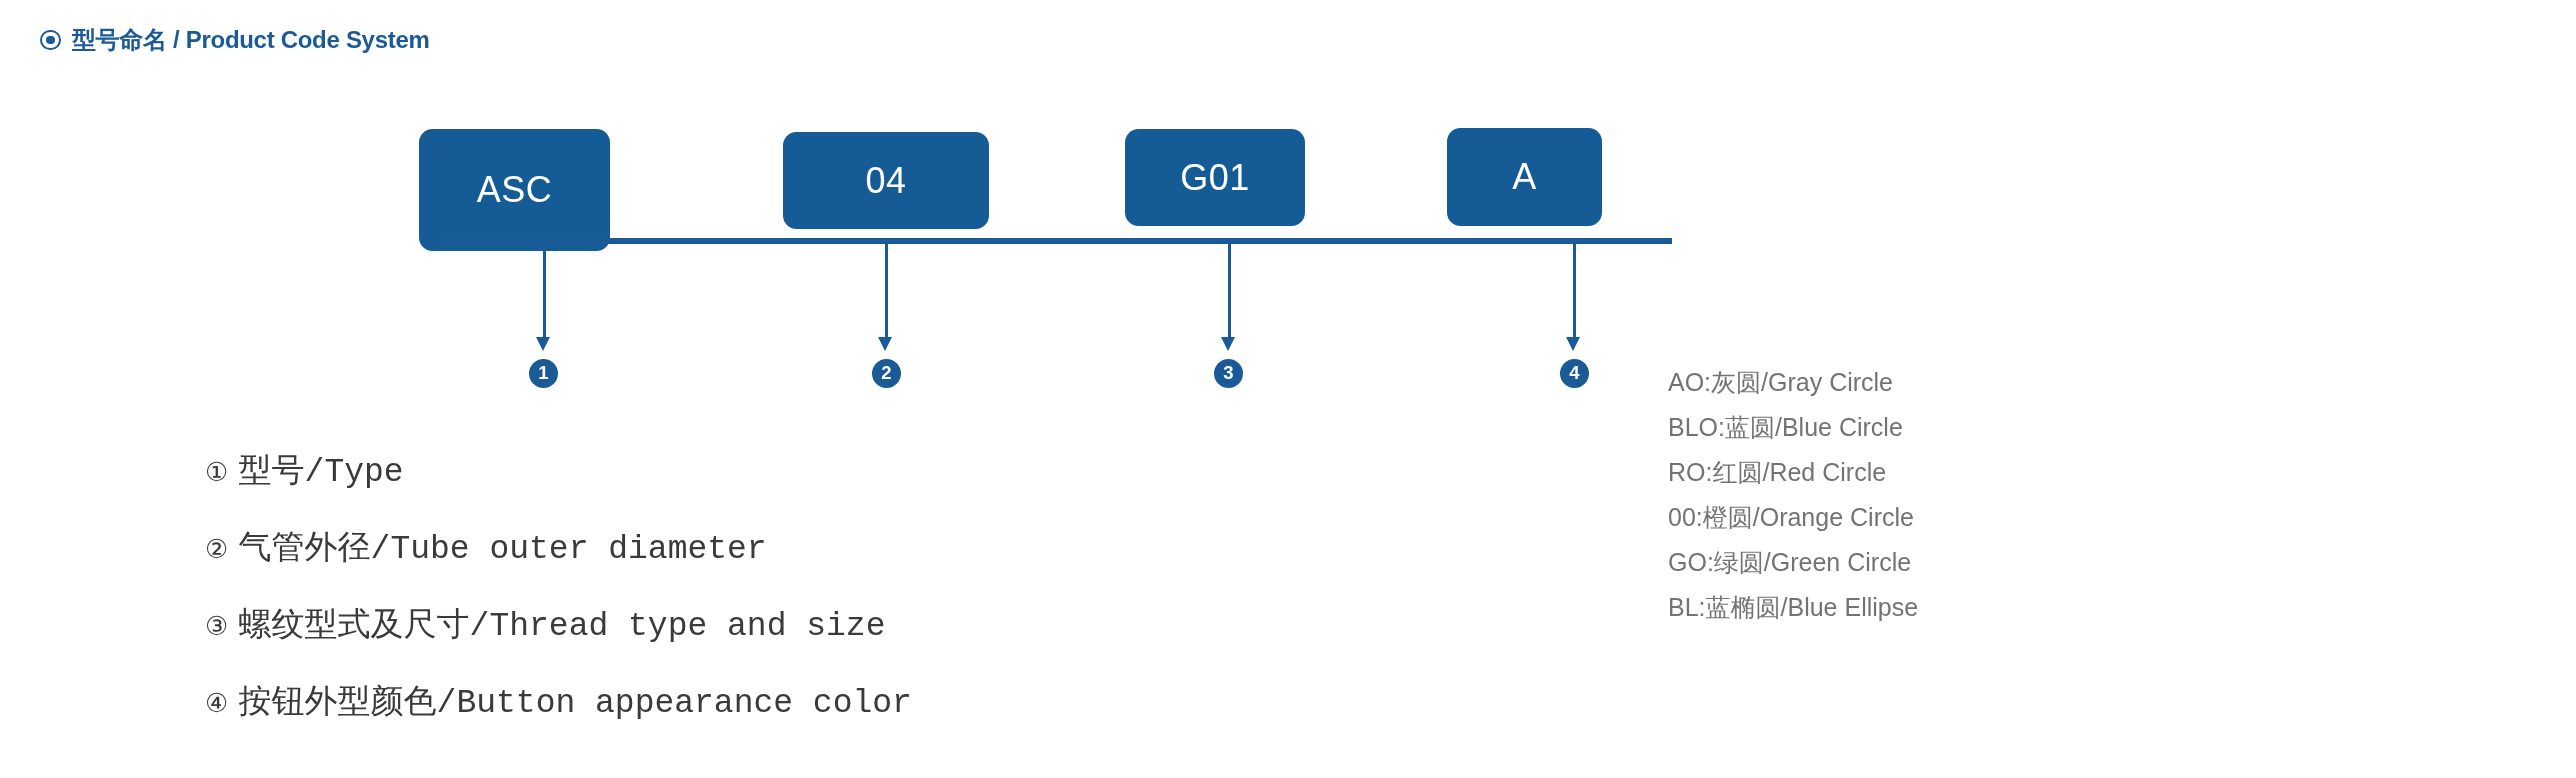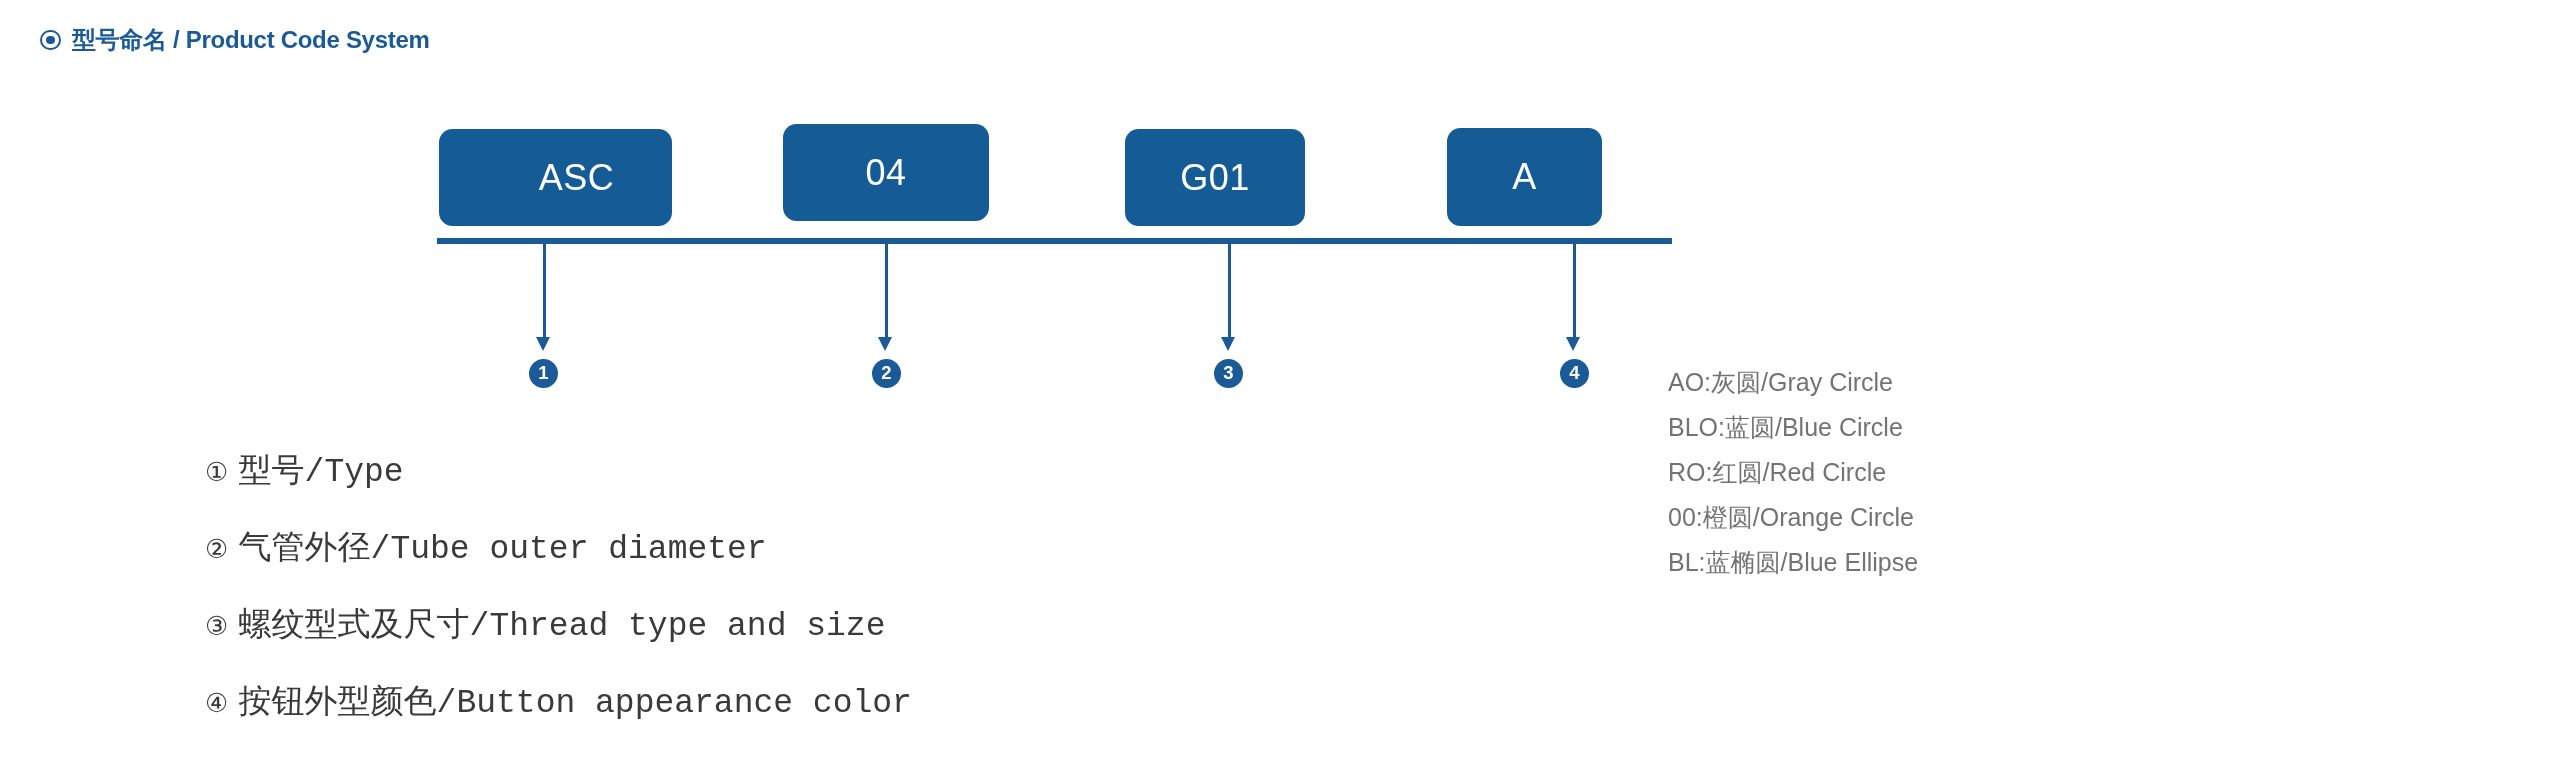--- a/index.html
+++ b/index.html
@@ -163,7 +163,7 @@
   </div>
 
   <div id="code-boxes">
-      <div class="code-box" style="left: 439px; top: 129px; width: 191px; height: 97px; font-size: 36px; padding-left: 42px;">ASC</div>
+      <div class="code-box" style="left: 419px; top: 129px; width: 191px; height: 122px; font-size: 36px;">ASC</div>
       <div class="code-box" style="left: 783px; top: 124px; width: 206px; height: 97px; font-size: 36px;">04</div>
       <div class="code-box" style="left: 1125px; top: 129px; width: 180px; height: 97px; font-size: 36px;">G01</div>
       <div class="code-box" style="left: 1447px; top: 128px; width: 155px; height: 98px; font-size: 36px;">A</div>

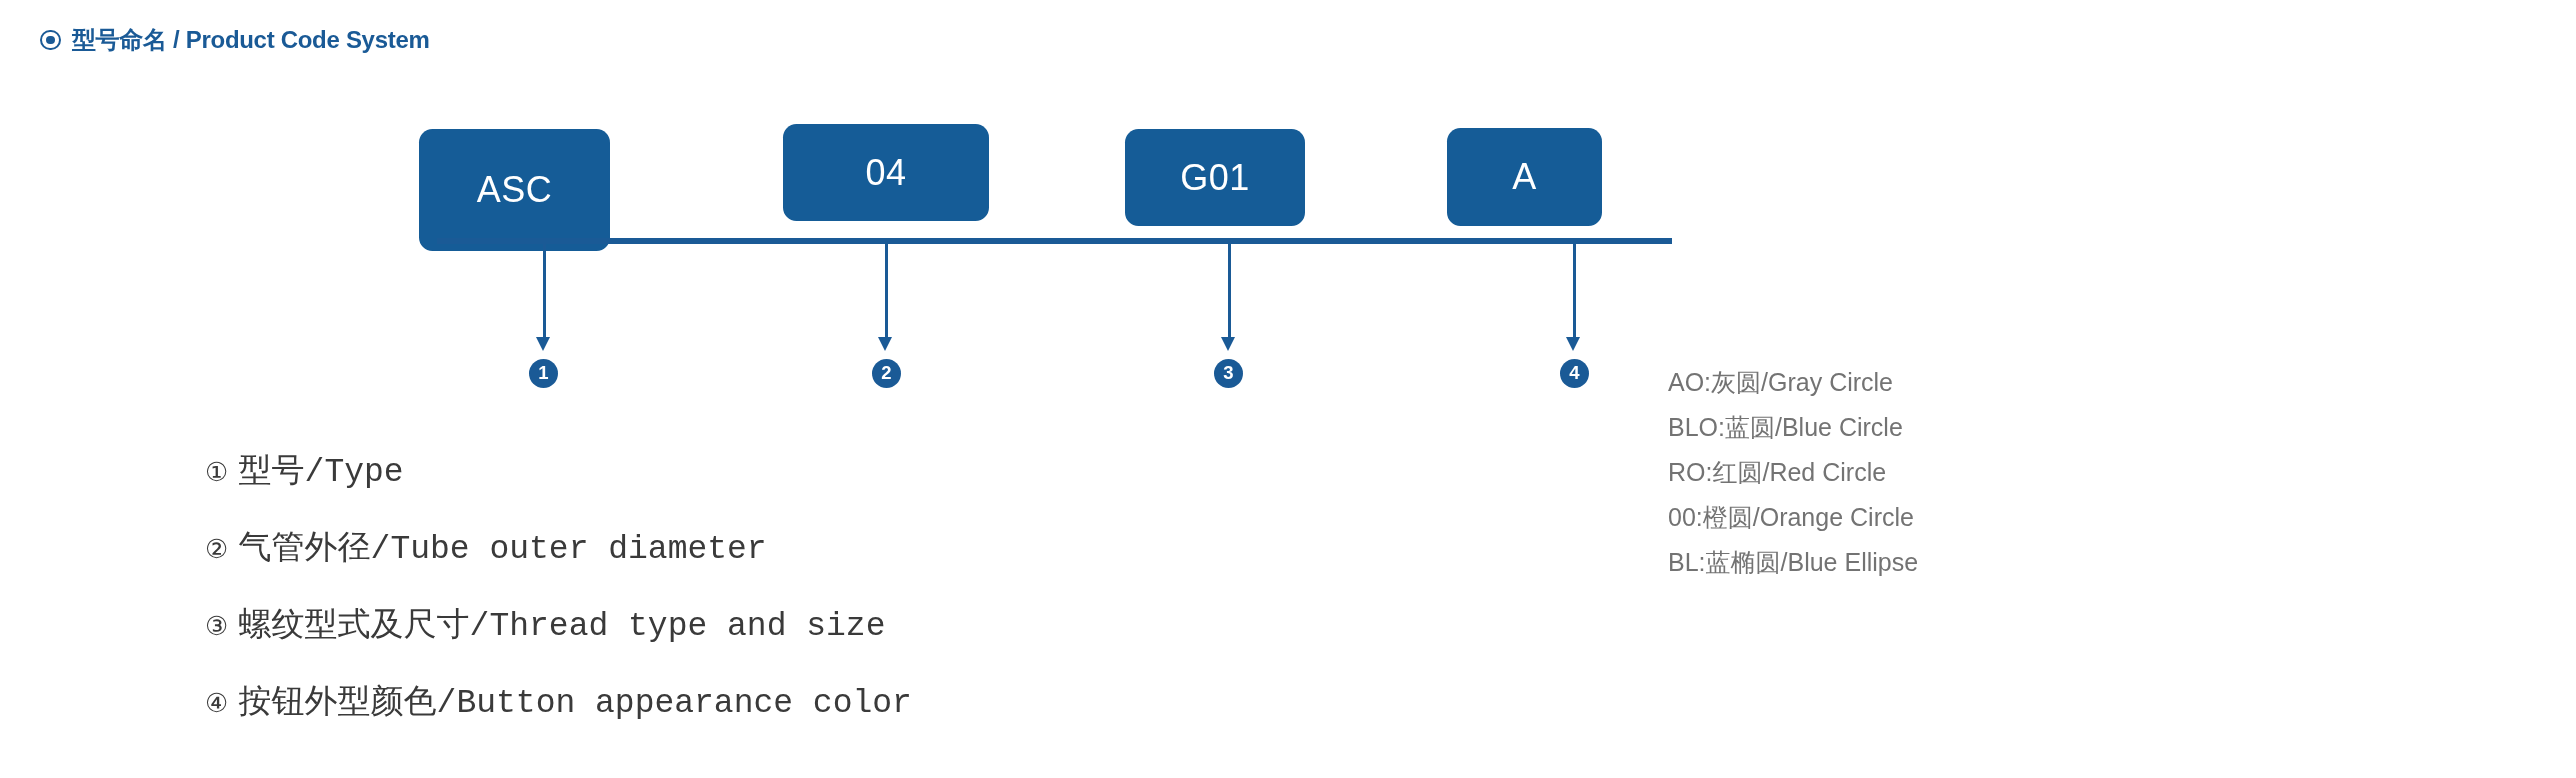--- a/index.html
+++ b/index.html
@@ -164,7 +164,7 @@
 
   <div id="code-boxes">
       <div class="code-box" style="left: 419px; top: 129px; width: 191px; height: 122px; font-size: 36px;">ASC</div>
-      <div class="code-box" style="left: 783px; top: 124px; width: 206px; height: 97px; font-size: 36px;">04</div>
+      <div class="code-box" style="left: 783px; top: 132px; width: 206px; height: 97px; font-size: 36px;">04</div>
       <div class="code-box" style="left: 1125px; top: 129px; width: 180px; height: 97px; font-size: 36px;">G01</div>
       <div class="code-box" style="left: 1447px; top: 128px; width: 155px; height: 98px; font-size: 36px;">A</div>
     </div>

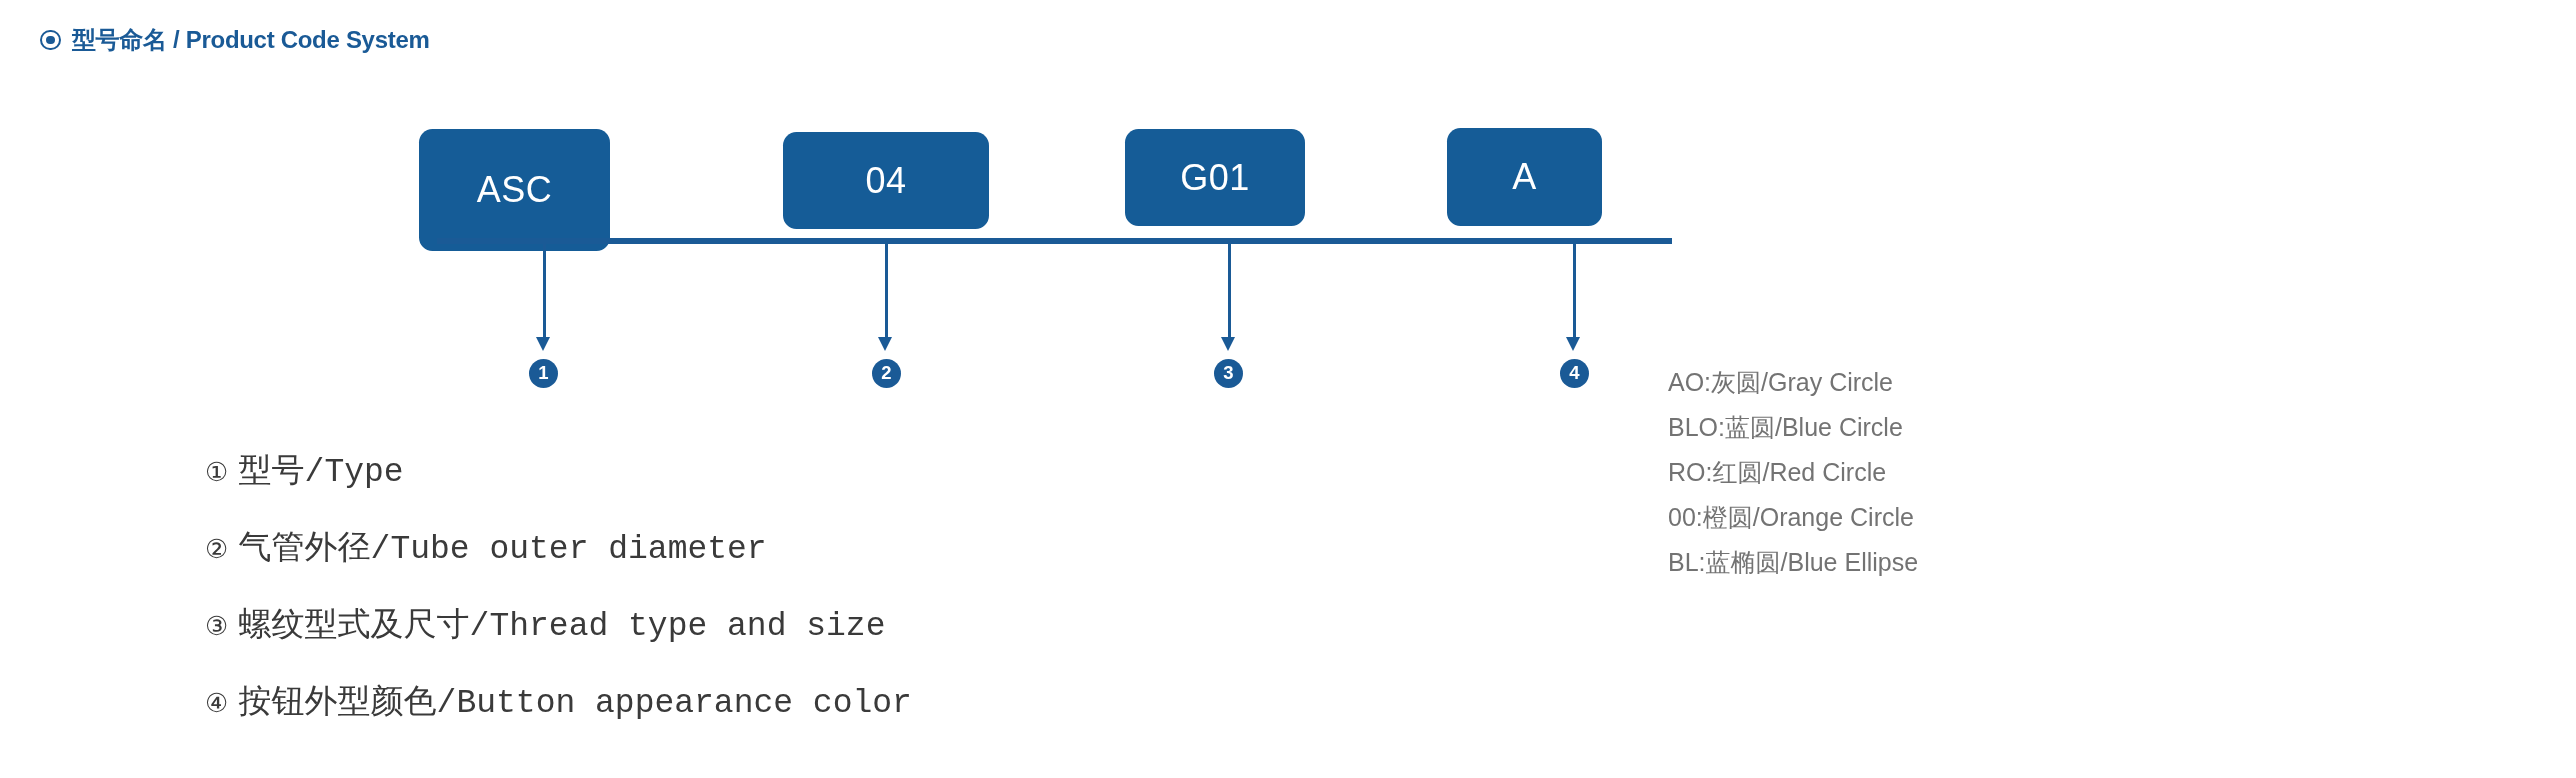--- a/index.html
+++ b/index.html
@@ -210,6 +210,7 @@
       <div class="color-row">BLO:蓝圆/Blue Circle</div>
       <div class="color-row">RO:红圆/Red Circle</div>
       <div class="color-row">00:橙圆/Orange Circle</div>
+      <div class="color-row">GO:绿圆/Green Circle</div>
       <div class="color-row">BL:蓝椭圆/Blue Ellipse</div>
     </div>
 

